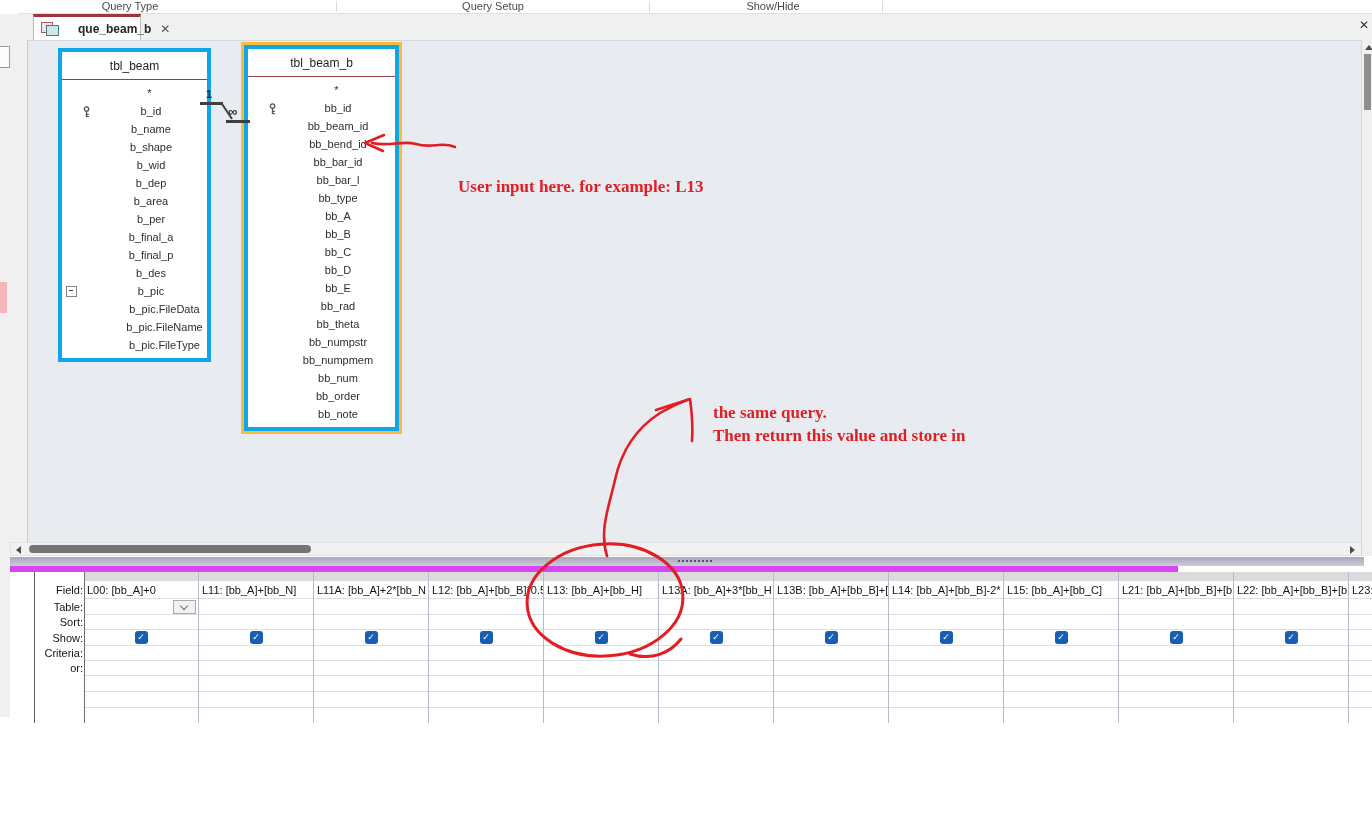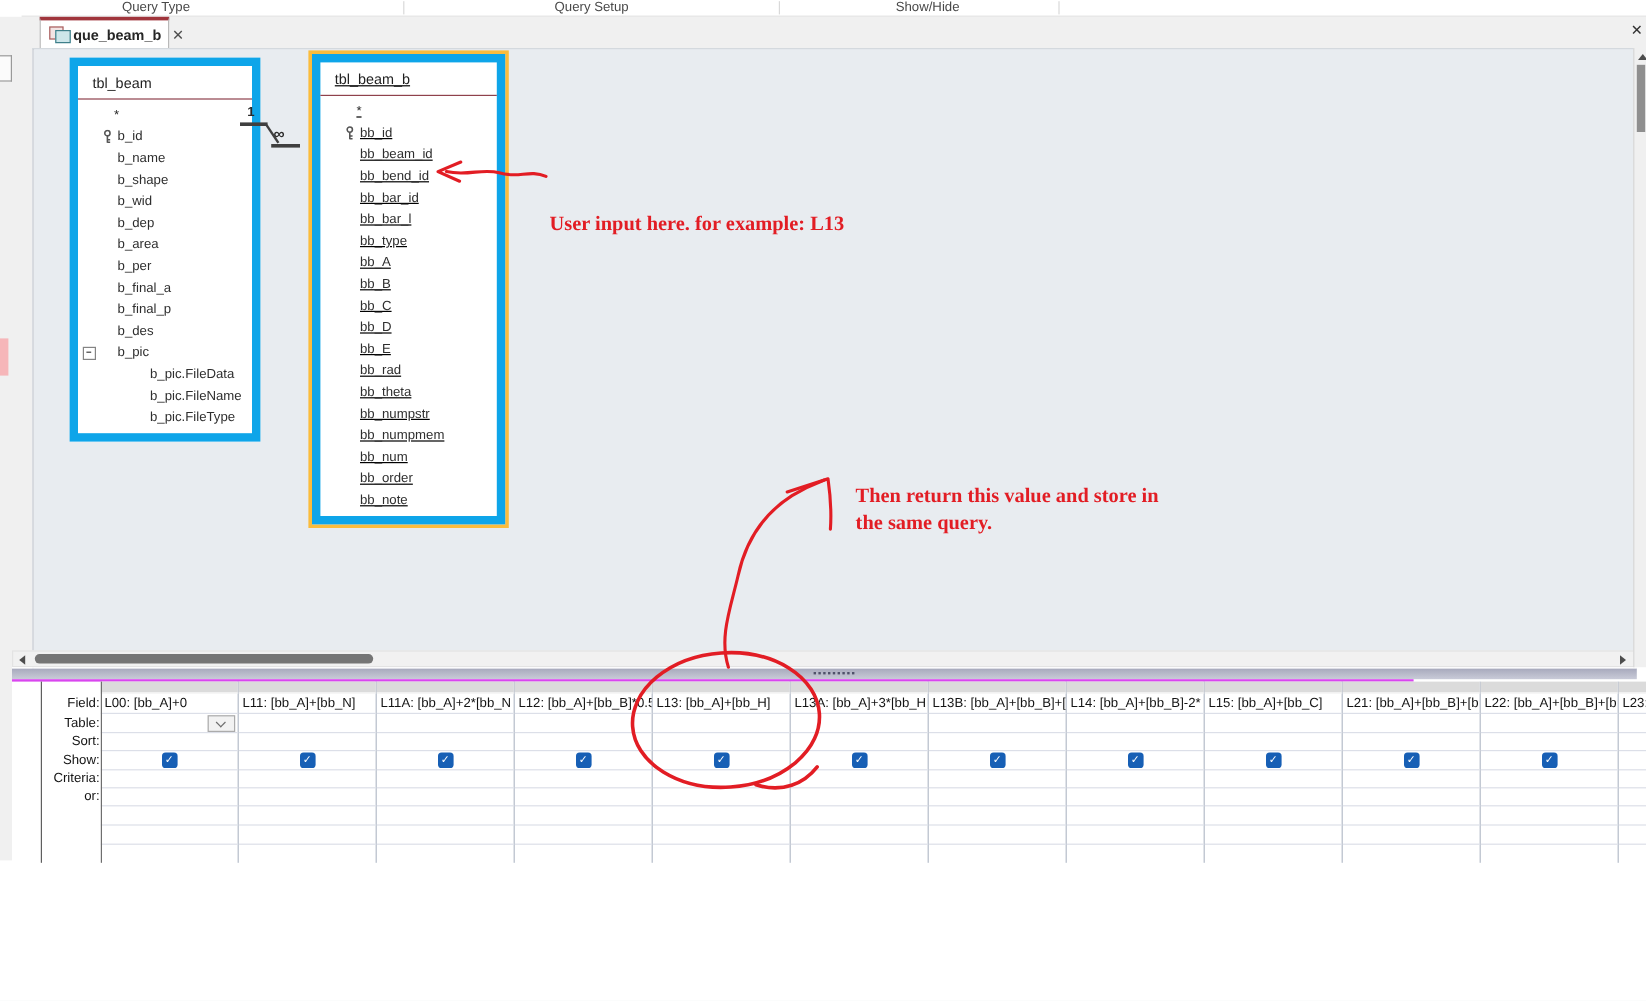--- a/index.html
+++ b/index.html
@@ -17,7 +17,7 @@
   .qicon{width:17px;height:13px;margin-left:7px;position:relative;flex:none;}
   .qicon .qb{position:absolute;left:0;top:0;width:10px;height:9px;background:#f3e4e4;border:1px solid #a85c5c;}
   .qicon .qf{position:absolute;left:5px;top:3px;width:11px;height:9px;background:#cde6ea;border:1px solid #3e7f8a;}
-  .tab-title{font-size:12px;font-weight:700;color:#262626;margin-left:3px;white-space:nowrap;}
+  .tab-title{font-size:12px;font-weight:700;color:#262626;margin-left:20px;white-space:nowrap;}
   .tab-close{margin-left:9px;font-size:12px;color:#4f4f4f;cursor:pointer;}
   .winclose{position:absolute;left:1356px;top:17px;width:16px;height:16px;font-size:12px;color:#303030;text-align:center;line-height:16px;cursor:pointer;}
   

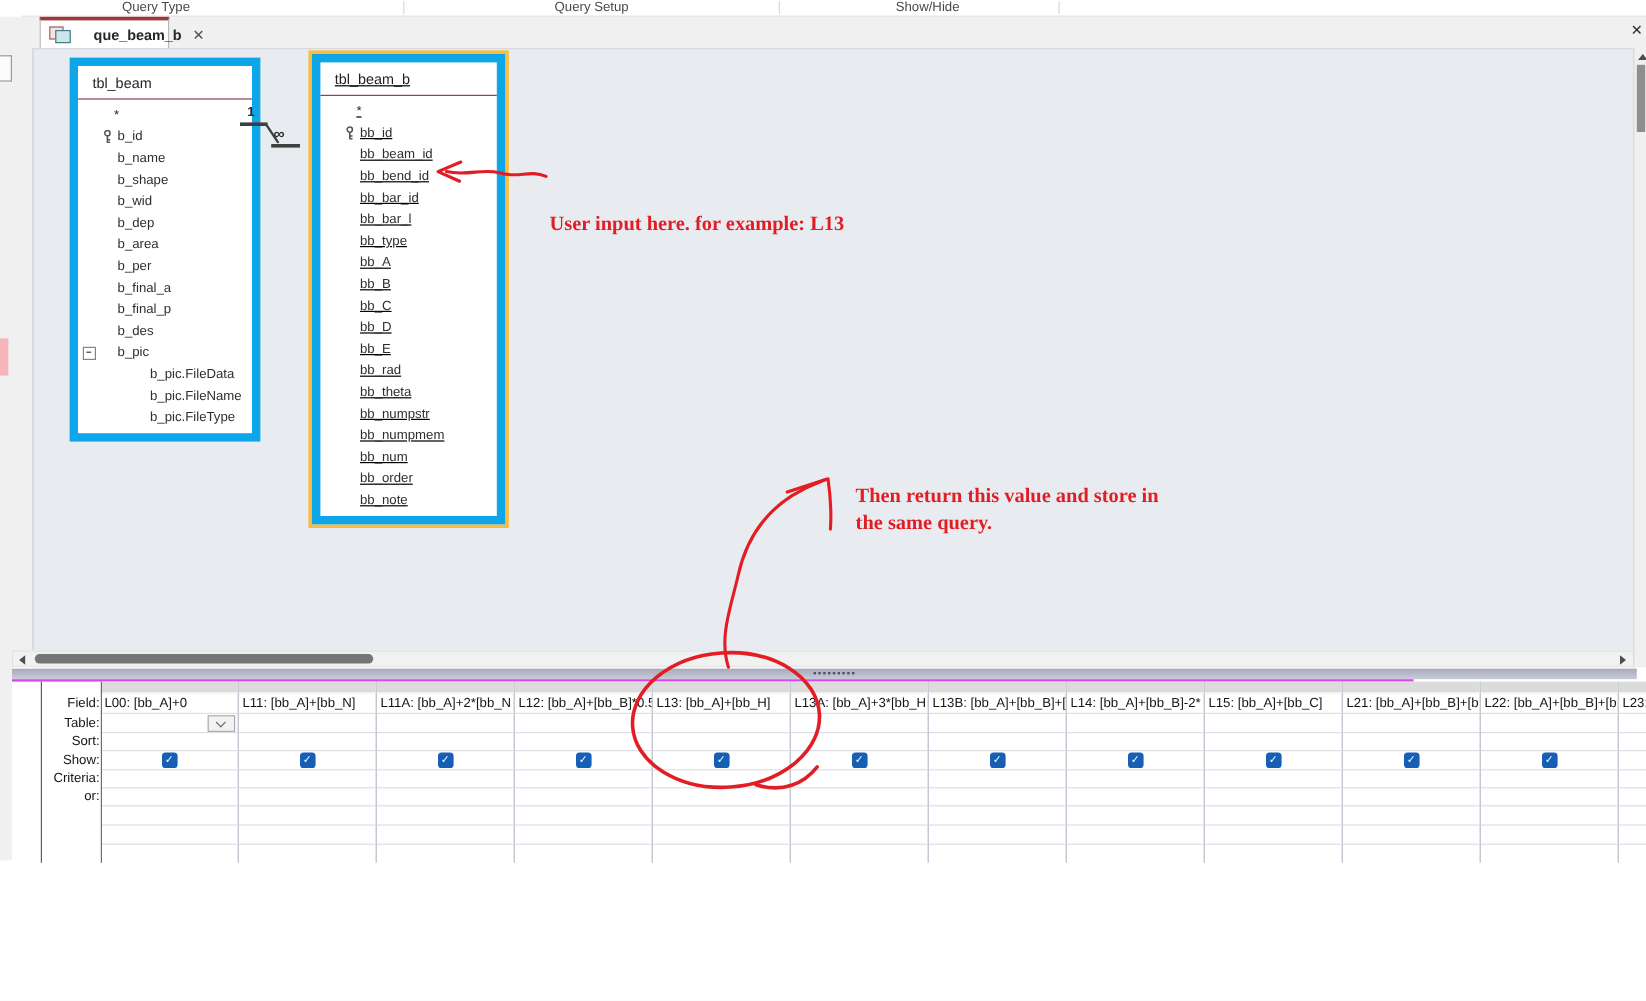--- a/index.html
+++ b/index.html
@@ -27,7 +27,7 @@
   .paneicon{position:absolute;left:0;top:46px;width:9px;height:20px;background:#fbfbfb;border:1px solid #9a9a9a;border-left:none;}
   .pinkmark{position:absolute;left:0;top:282px;width:7px;height:31px;background:#f6b6b9;}
   
-  .tcard{position:absolute;background:#fff;border:7px solid #0ea5e9;z-index:5;}
+  .tcard{position:absolute;background:#fff;border:4px solid #0ea5e9;z-index:5;text-align:center;}
   .tcard.selected{box-shadow:0 0 0 3px #fbbc3c;}
   .tcard .ttitle{font-size:12px;color:#1f1f1f;padding:7px 12px 6px;border-bottom:1px solid #8f414c;}
   .flist{padding:4px 0 4px;}

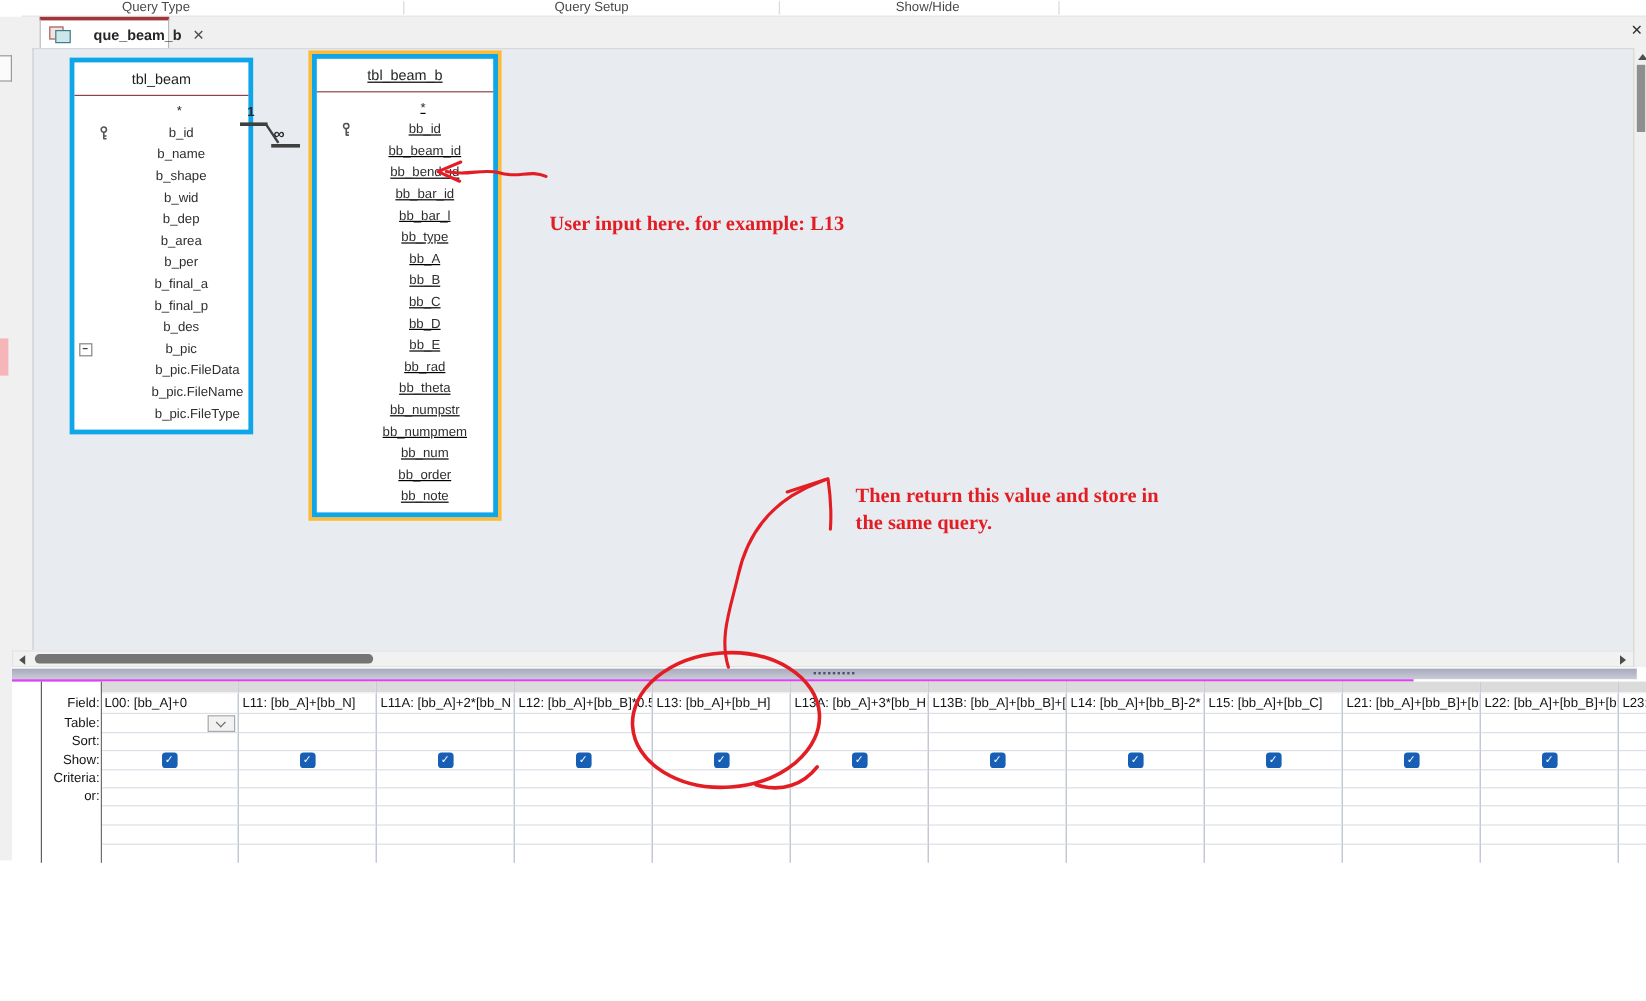--- a/index.html
+++ b/index.html
@@ -131,7 +131,7 @@
       <div class="frow indent"><span>b_pic.FileType</span></div>
     </div>
   </div>
-<div id="card1" class="tcard selected" style="left:260px;top:45px;width:147px;text-decoration:underline;">
+<div id="card1" class="tcard selected" style="left:244px;top:45px;width:147px;">
     <div class="ttitle">tbl_beam_b</div>
     <div class="flist">
       <div class="frow star"><span>*</span></div>

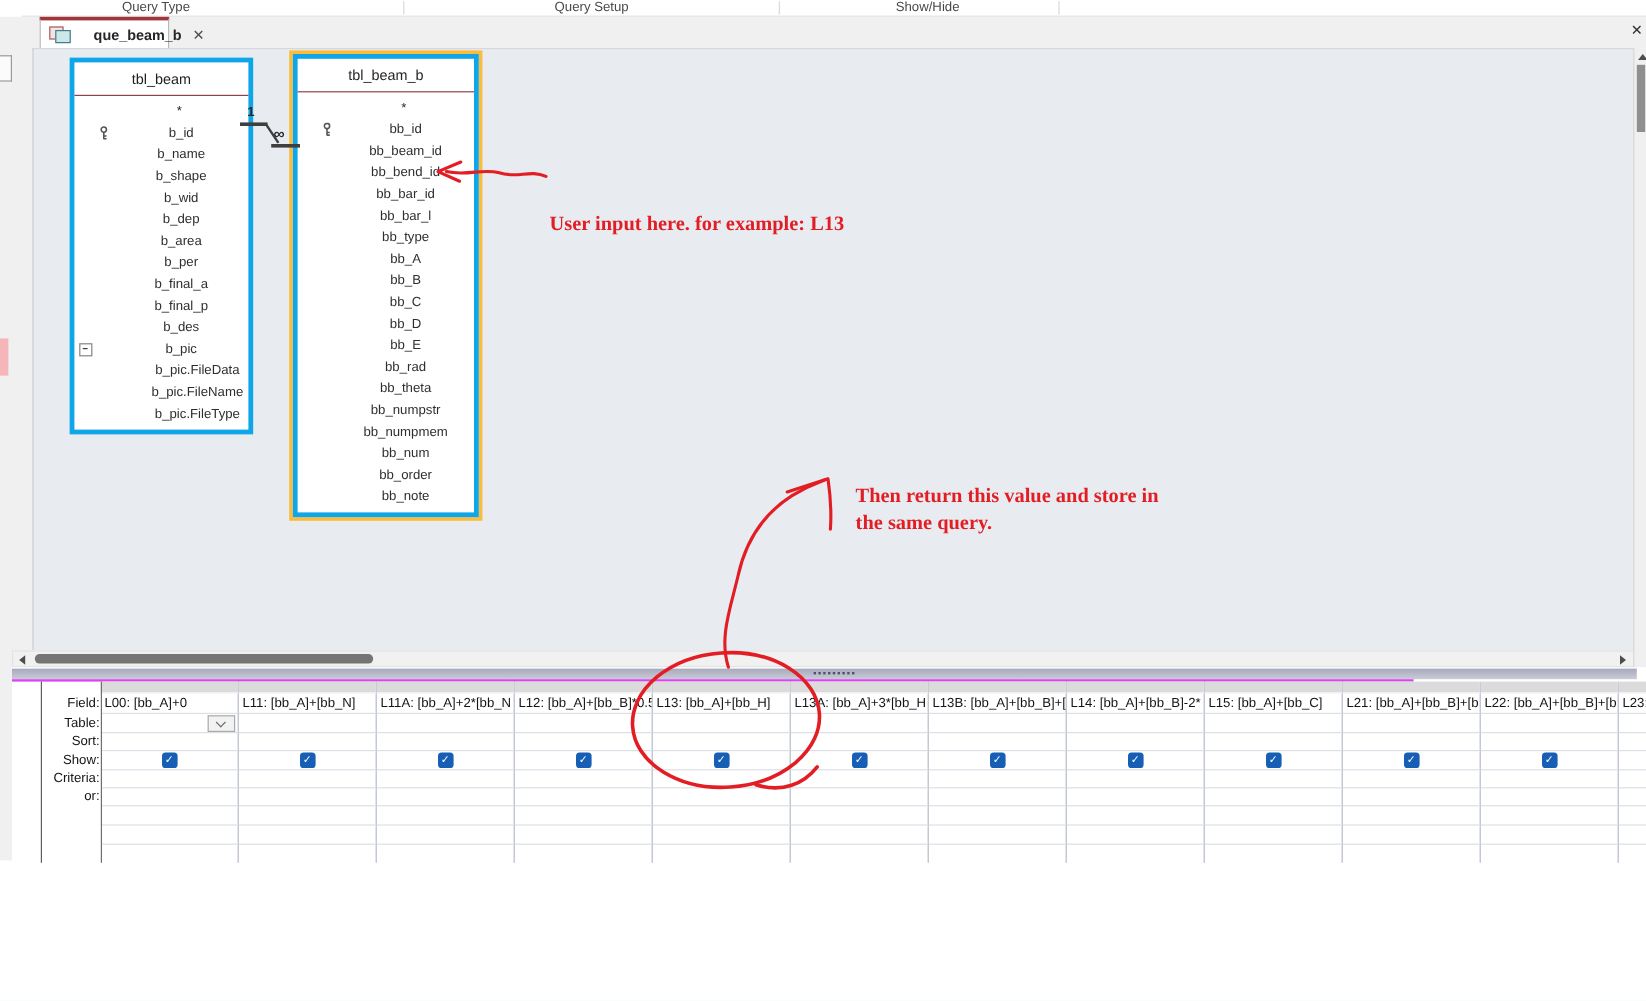--- a/index.html
+++ b/index.html
@@ -166,8 +166,8 @@
 
 <div class="rednote" style="left:458px;top:131px;">User input here. for example: L13</div>
 <div class="rednote note2" style="left:713px;top:355px;">
+  <div>the same query.</div>
   <div>Then return this value and store in</div>
-  <div>the same query.</div>
 </div>
 
 <div class="hscroll">

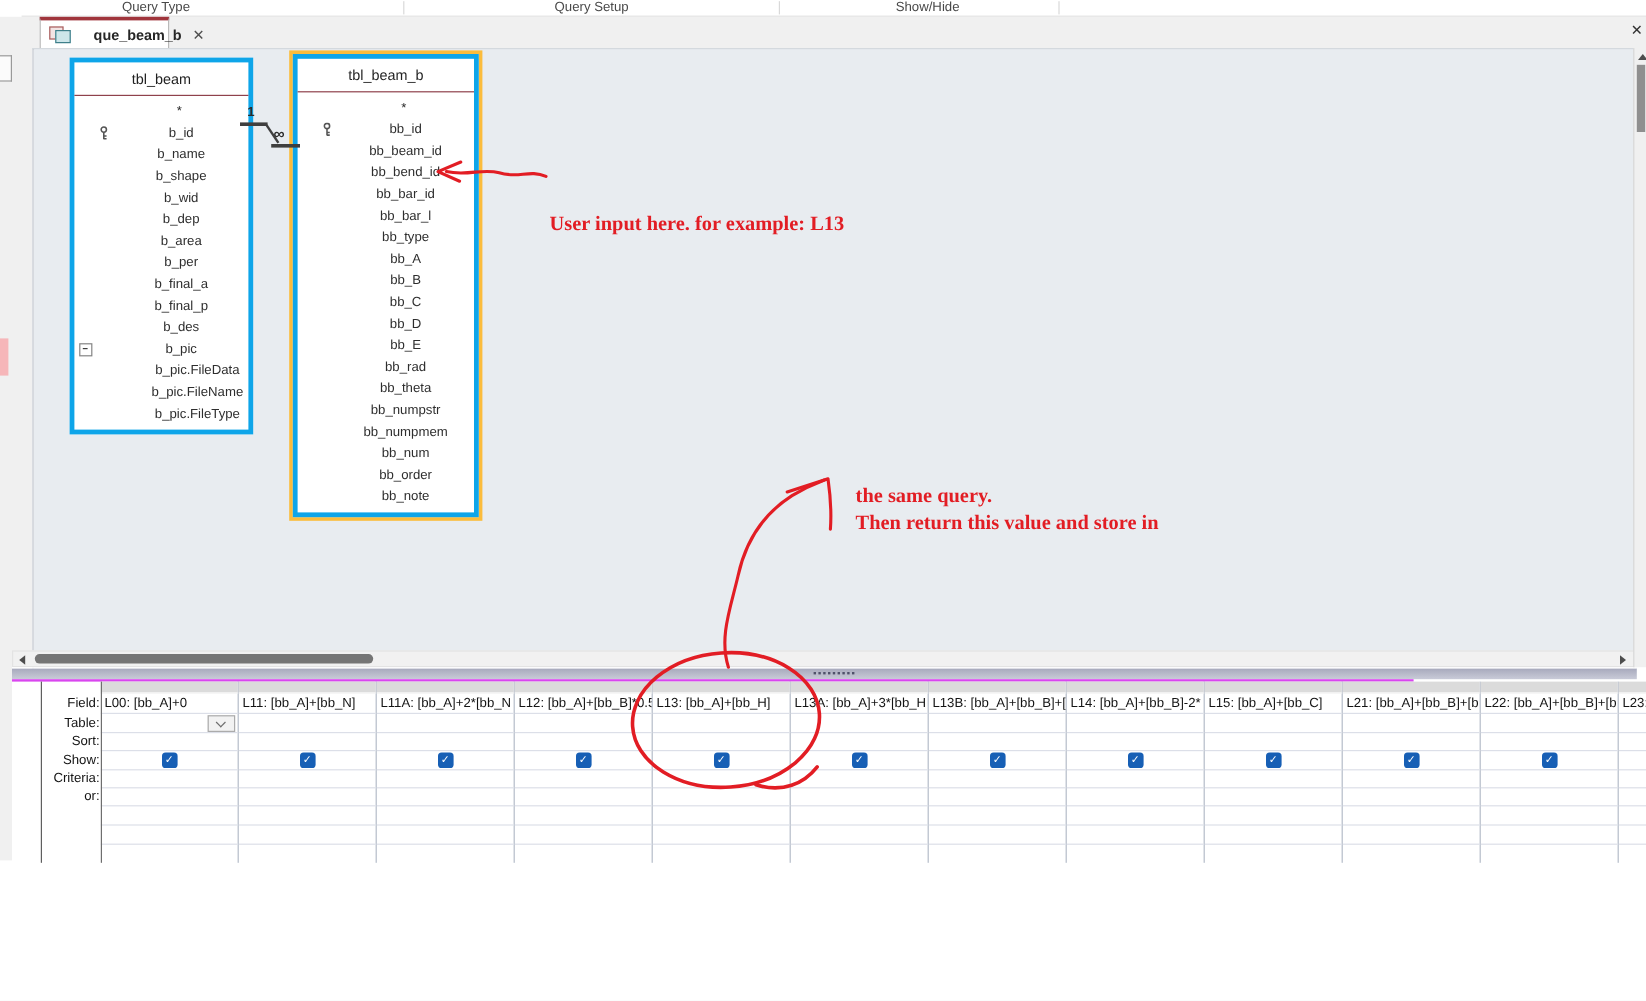--- a/index.html
+++ b/index.html
@@ -54,7 +54,7 @@
   .grip{position:absolute;left:668px;top:3px;display:flex;gap:2px;}
   .grip i{width:2px;height:2px;background:#50526a;display:block;}
   
-  .gridpane{position:absolute;left:10px;top:566px;width:1168px;height:151px;background:#fff;border-top:2px solid #d946ef;box-sizing:content-box;}
+  .gridpane{position:absolute;left:10px;top:566px;width:1168px;height:151px;background:#fff;border-top:6px solid #d946ef;box-sizing:content-box;}
   .paneborder{position:absolute;left:24px;top:0;width:1px;height:151px;background:#5f5f5f;}
   .colborder-dark{position:absolute;left:74px;top:0;width:1px;height:151px;background:#6e6e6e;z-index:2;}
   .rowlabel{position:absolute;left:25px;width:48px;text-align:right;padding-right:5px;font-size:11px;color:#141414;}

